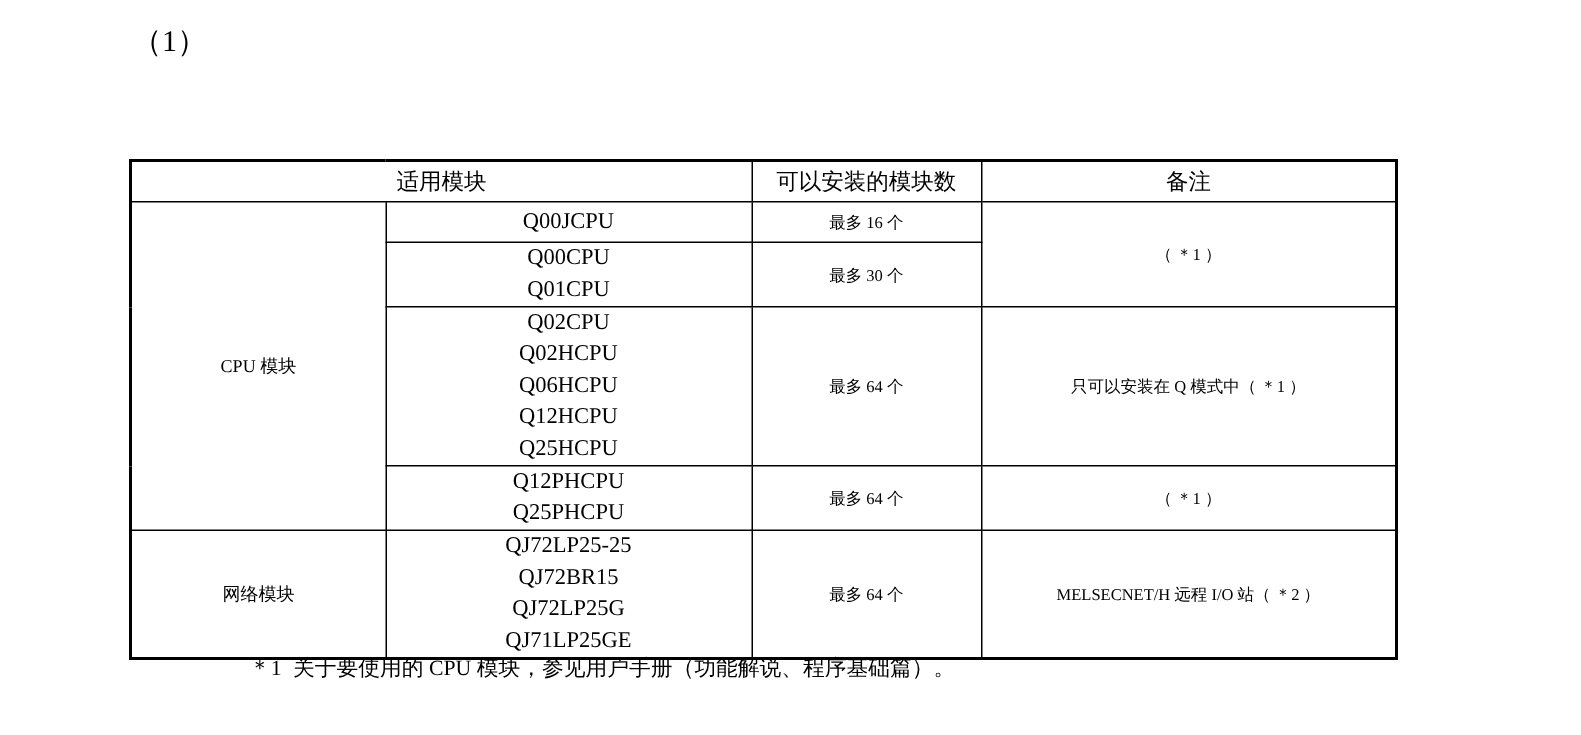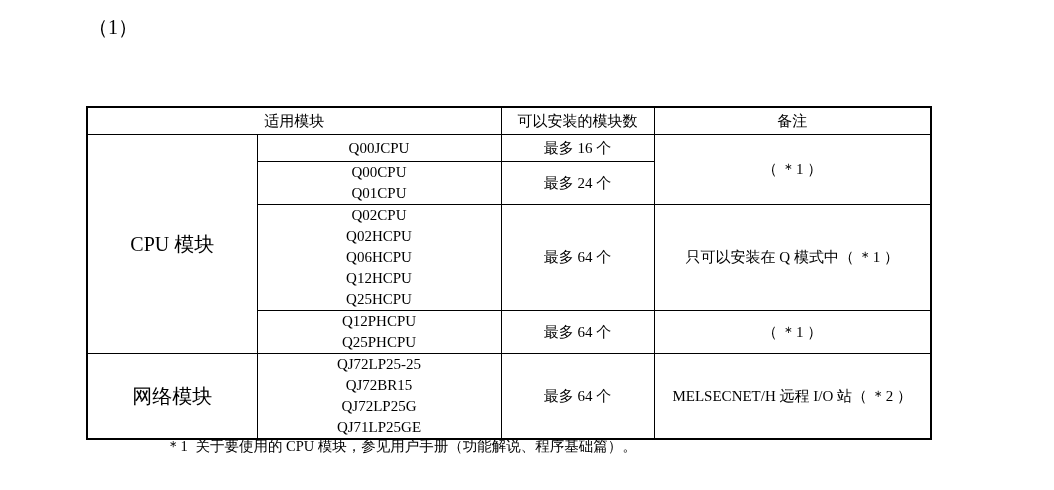--- a/index.html
+++ b/index.html
@@ -89,7 +89,7 @@
     font-size: 15px;
   }
   .count-cell, .remark-cell {
-    font-size: 15px;
+    font-size: 11px;
   }
   .nowrap { white-space: nowrap; }
   

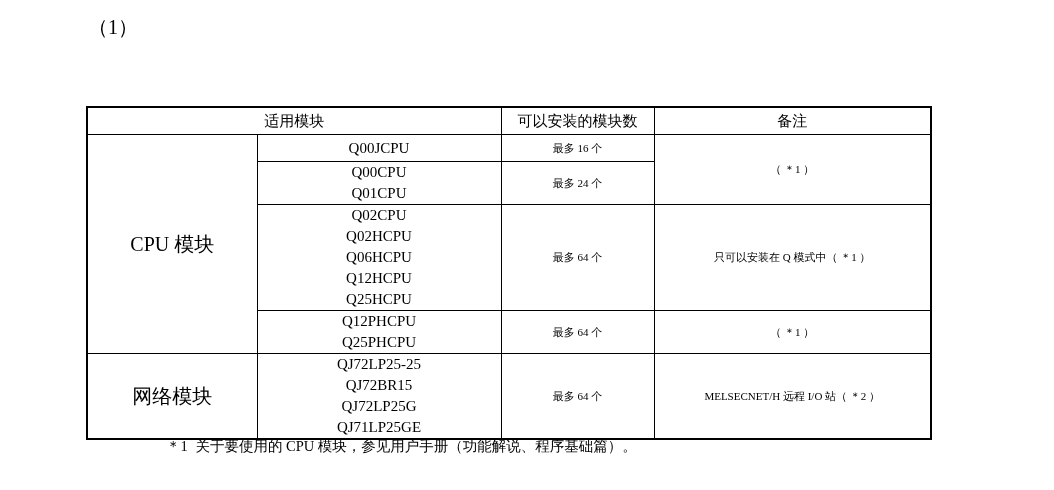--- a/index.html
+++ b/index.html
@@ -143,7 +143,7 @@
             <div>Q00CPU</div>
             <div>Q01CPU</div>
           </td>
-          <td class="count-cell">最多 24 个</td>
+          <td class="count-cell">最多 30 个</td>
         </tr>
         <tr>
           <td class="models-cell">

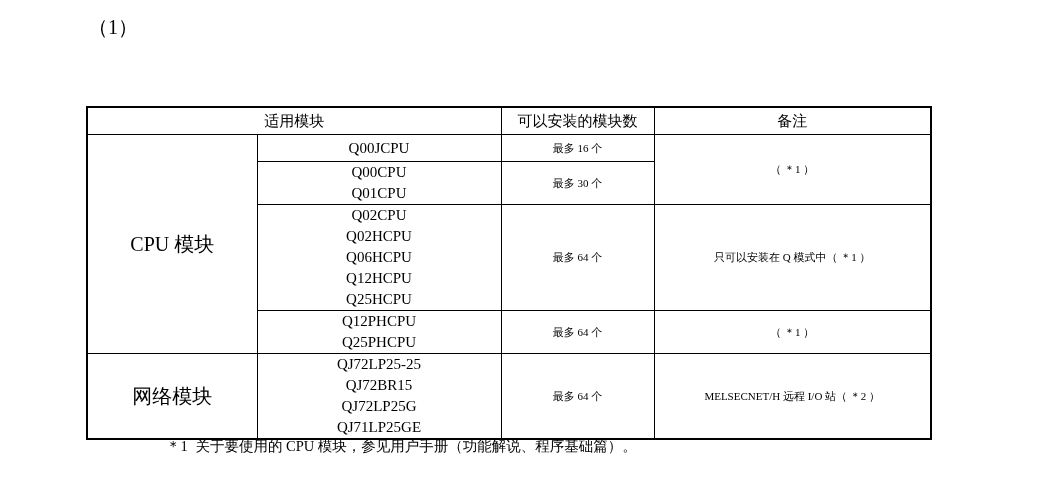--- a/index.html
+++ b/index.html
@@ -81,7 +81,7 @@
   .cat-cell {
     text-align: left;
     padding-left: 8px;
-    font-size: 20px;
+    font-size: 12px;
   }
   .models-cell {
     line-height: 21px;

